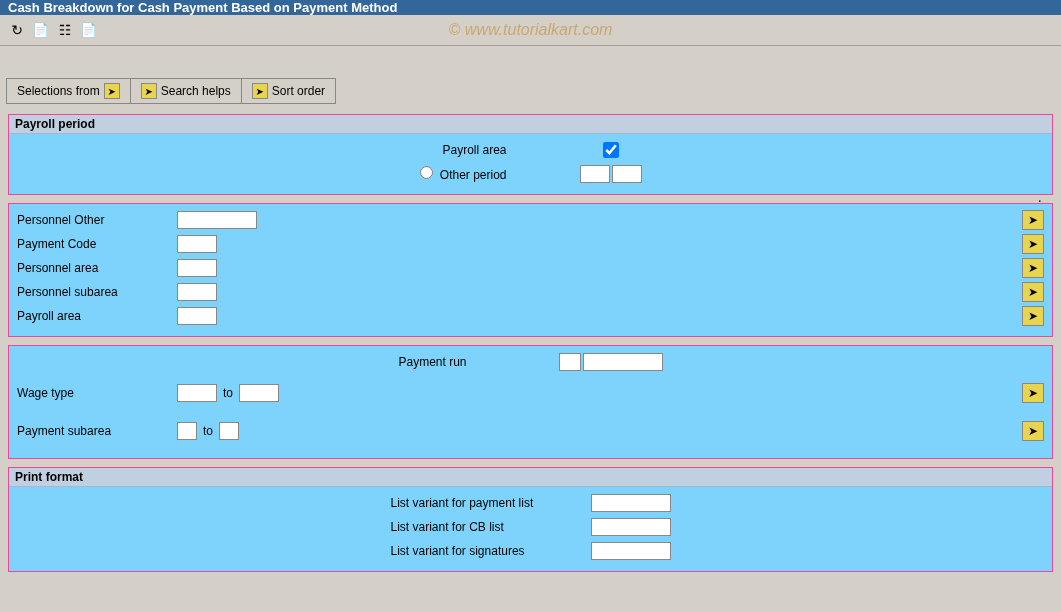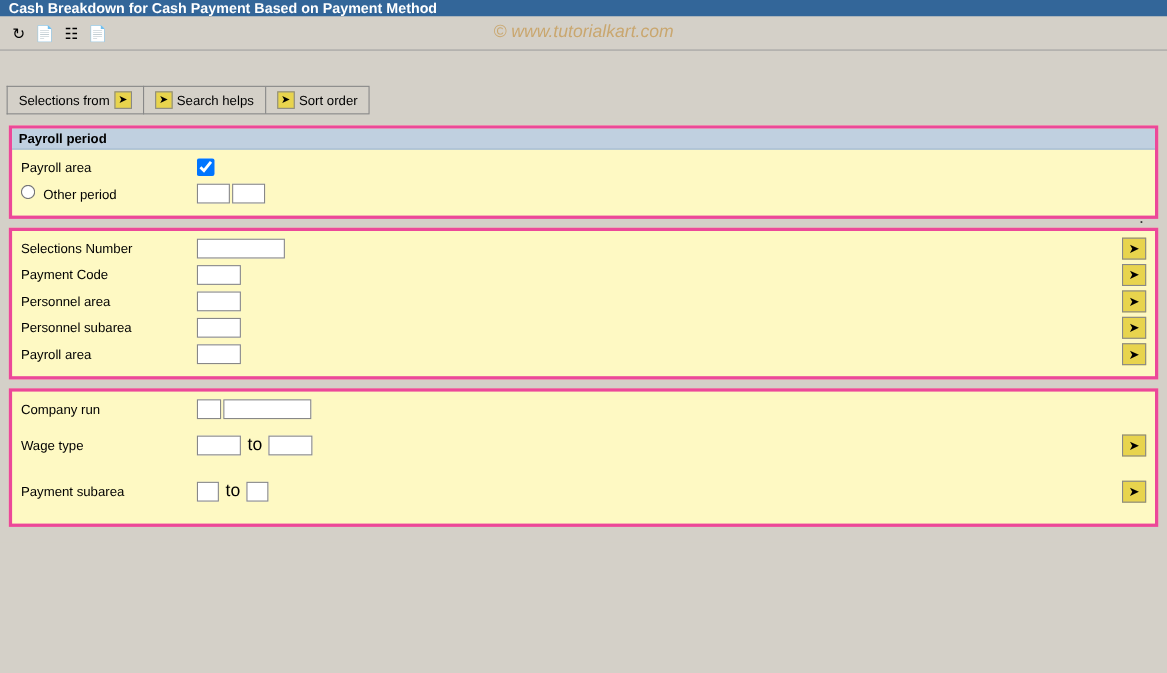--- a/index.html
+++ b/index.html
@@ -82,8 +82,8 @@
       background: #d4d0c8;
     }
     .section {
-      background: #fef9c3;
-      border: 3px solid #ec4899;
+      background: #7dd3fc;
+      border: 1px solid #ec4899;
       margin-bottom: 8px;
     }
     .section-header {

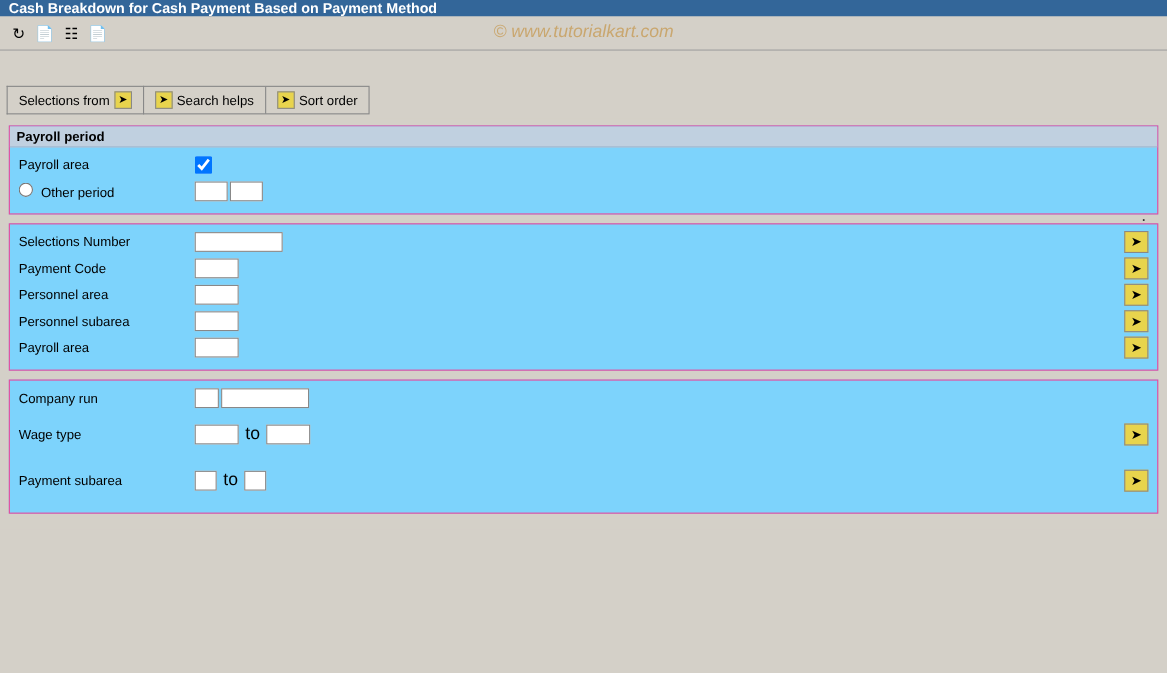--- a/index.html
+++ b/index.html
@@ -101,6 +101,7 @@
       align-items: center;
       margin-bottom: 4px;
       min-height: 20px;
+      justify-content: center;
     }
     .form-label {
       width: 160px;

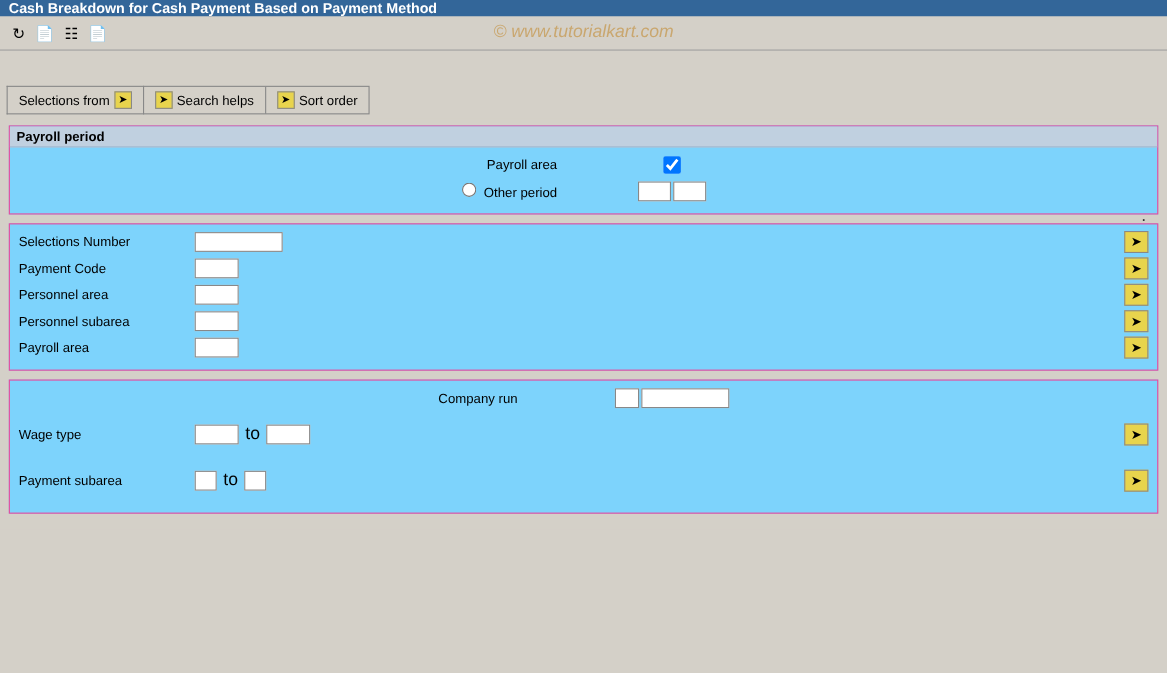--- a/index.html
+++ b/index.html
@@ -220,7 +220,7 @@
     <div class="section-body">
 
       <div class="form-row">
-        <span class="form-label">Selections Number</span>
+        <span class="form-label">Personnel Other</span>
         <input type="text" class="personnel-number-input" style="">
         <span style="flex:1;"></span>
         <button class="arrow-btn">➤</button>

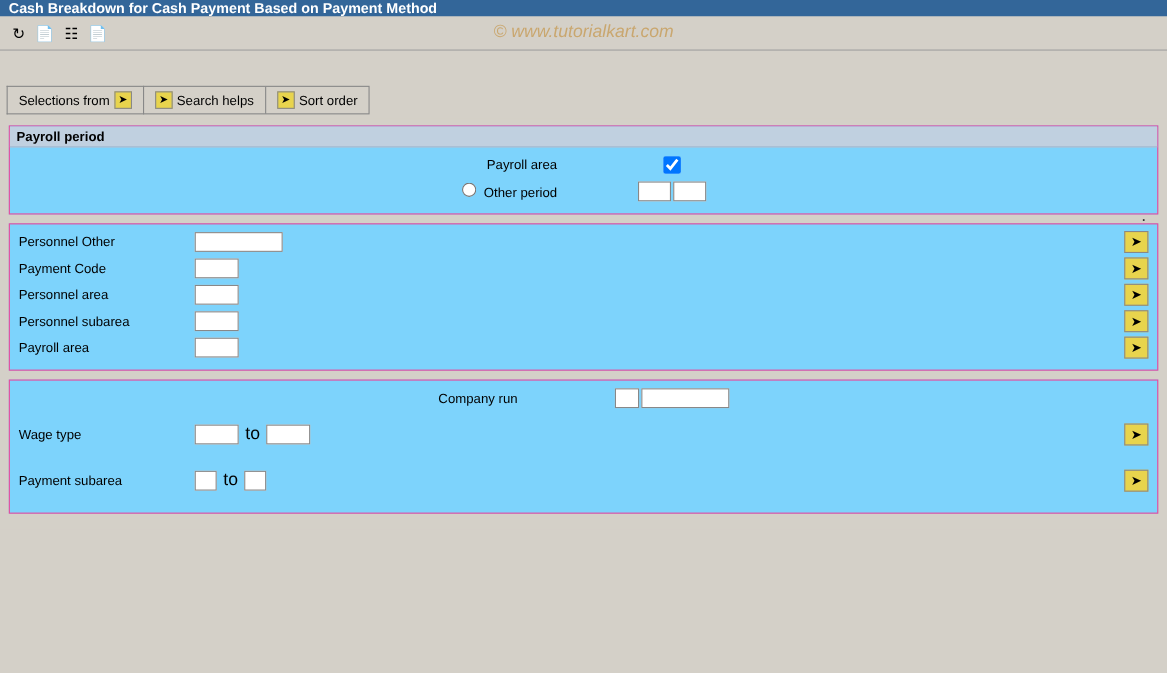--- a/index.html
+++ b/index.html
@@ -261,7 +261,7 @@
     <div class="section-body">
 
       <div class="form-row">
-        <span class="form-label">Company run</span>
+        <span class="form-label">Payment run</span>
         <div class="special-run-inputs">
           <input type="text" style="width: 22px;">
           <input type="text" style="width: 80px;">

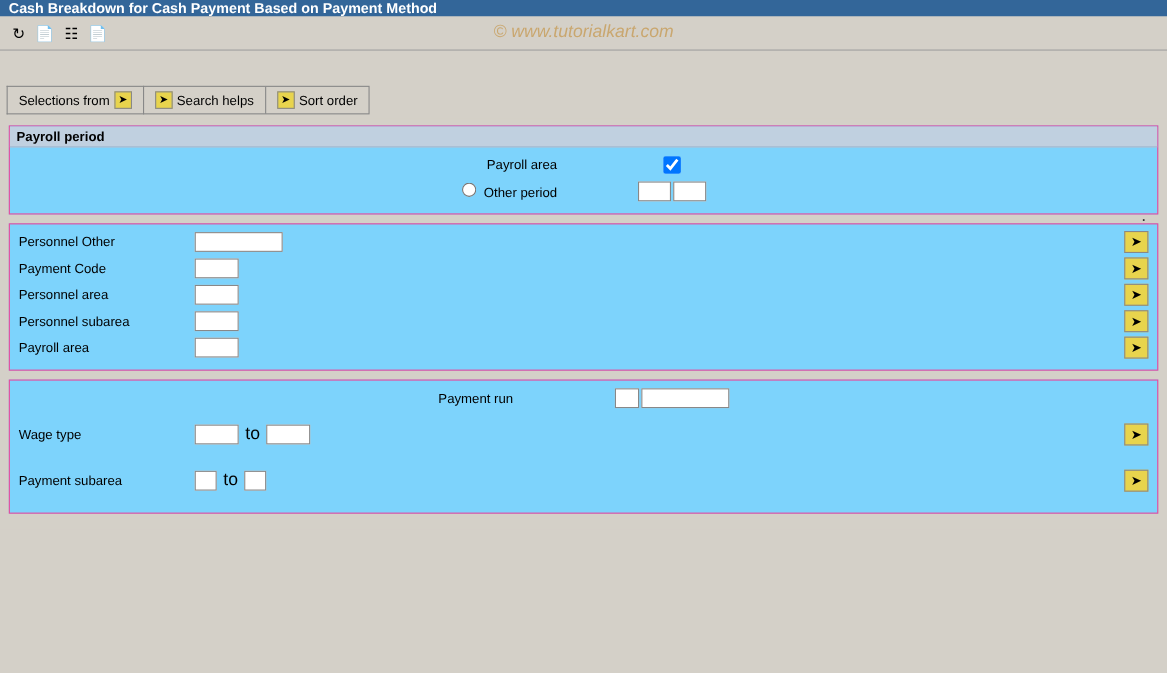--- a/index.html
+++ b/index.html
@@ -151,7 +151,7 @@
     .special-run-inputs { display: flex; gap: 2px; }
     .wage-type-input { width: 40px; }
     .payment-method-input { width: 20px; }
-    .to-label { margin: 10px 6px; font-size: 16px; }
+    .to-label { margin: 10px 6px; font-size: 12px; }
     .list-variant-input { width: 80px; }
     .dot-marker {
       position: absolute;

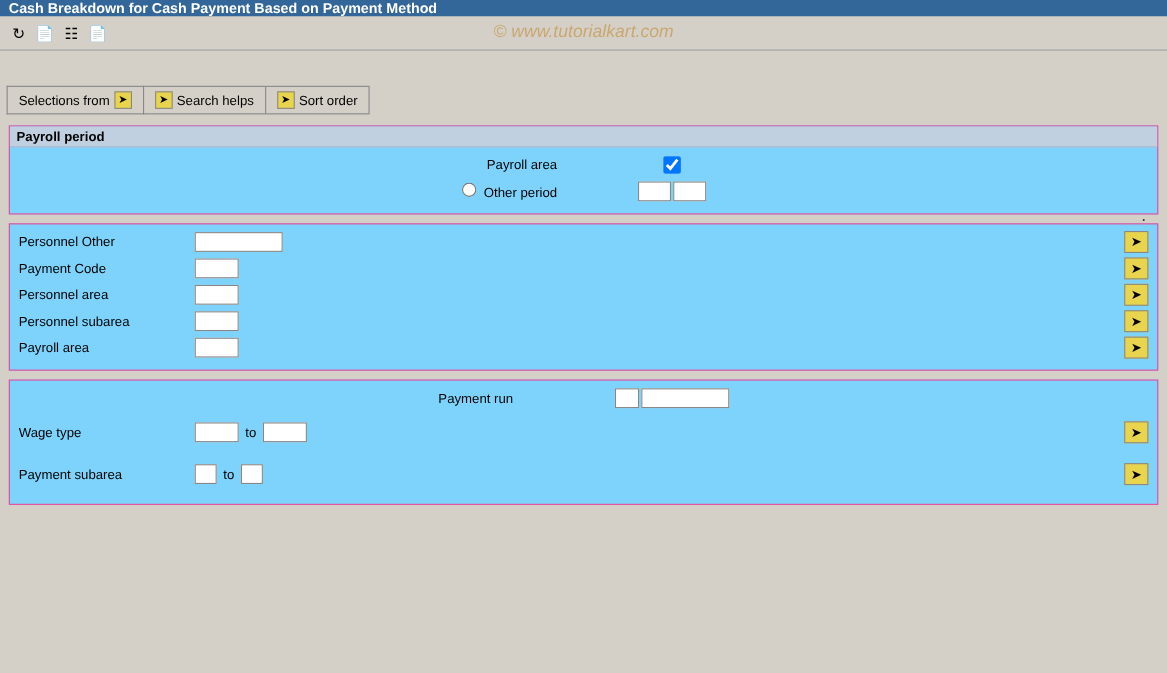--- a/index.html
+++ b/index.html
@@ -289,6 +289,27 @@
     </div>
   </div>
 
+  <div class="section">
+    <div class="section-header">Print format</div>
+    <div class="section-body">
+
+      <div class="form-row">
+        <span class="form-label form-label-wide">List variant for payment list</span>
+        <input type="text" class="list-variant-input" style="">
+      </div>
+
+      <div class="form-row">
+        <span class="form-label form-label-wide">List variant for CB list</span>
+        <input type="text" class="list-variant-input" style="">
+      </div>
+
+      <div class="form-row">
+        <span class="form-label form-label-wide">List variant for signatures</span>
+        <input type="text" class="list-variant-input" style="">
+      </div>
+
+    </div>
+  </div>
 
 </div>
 

